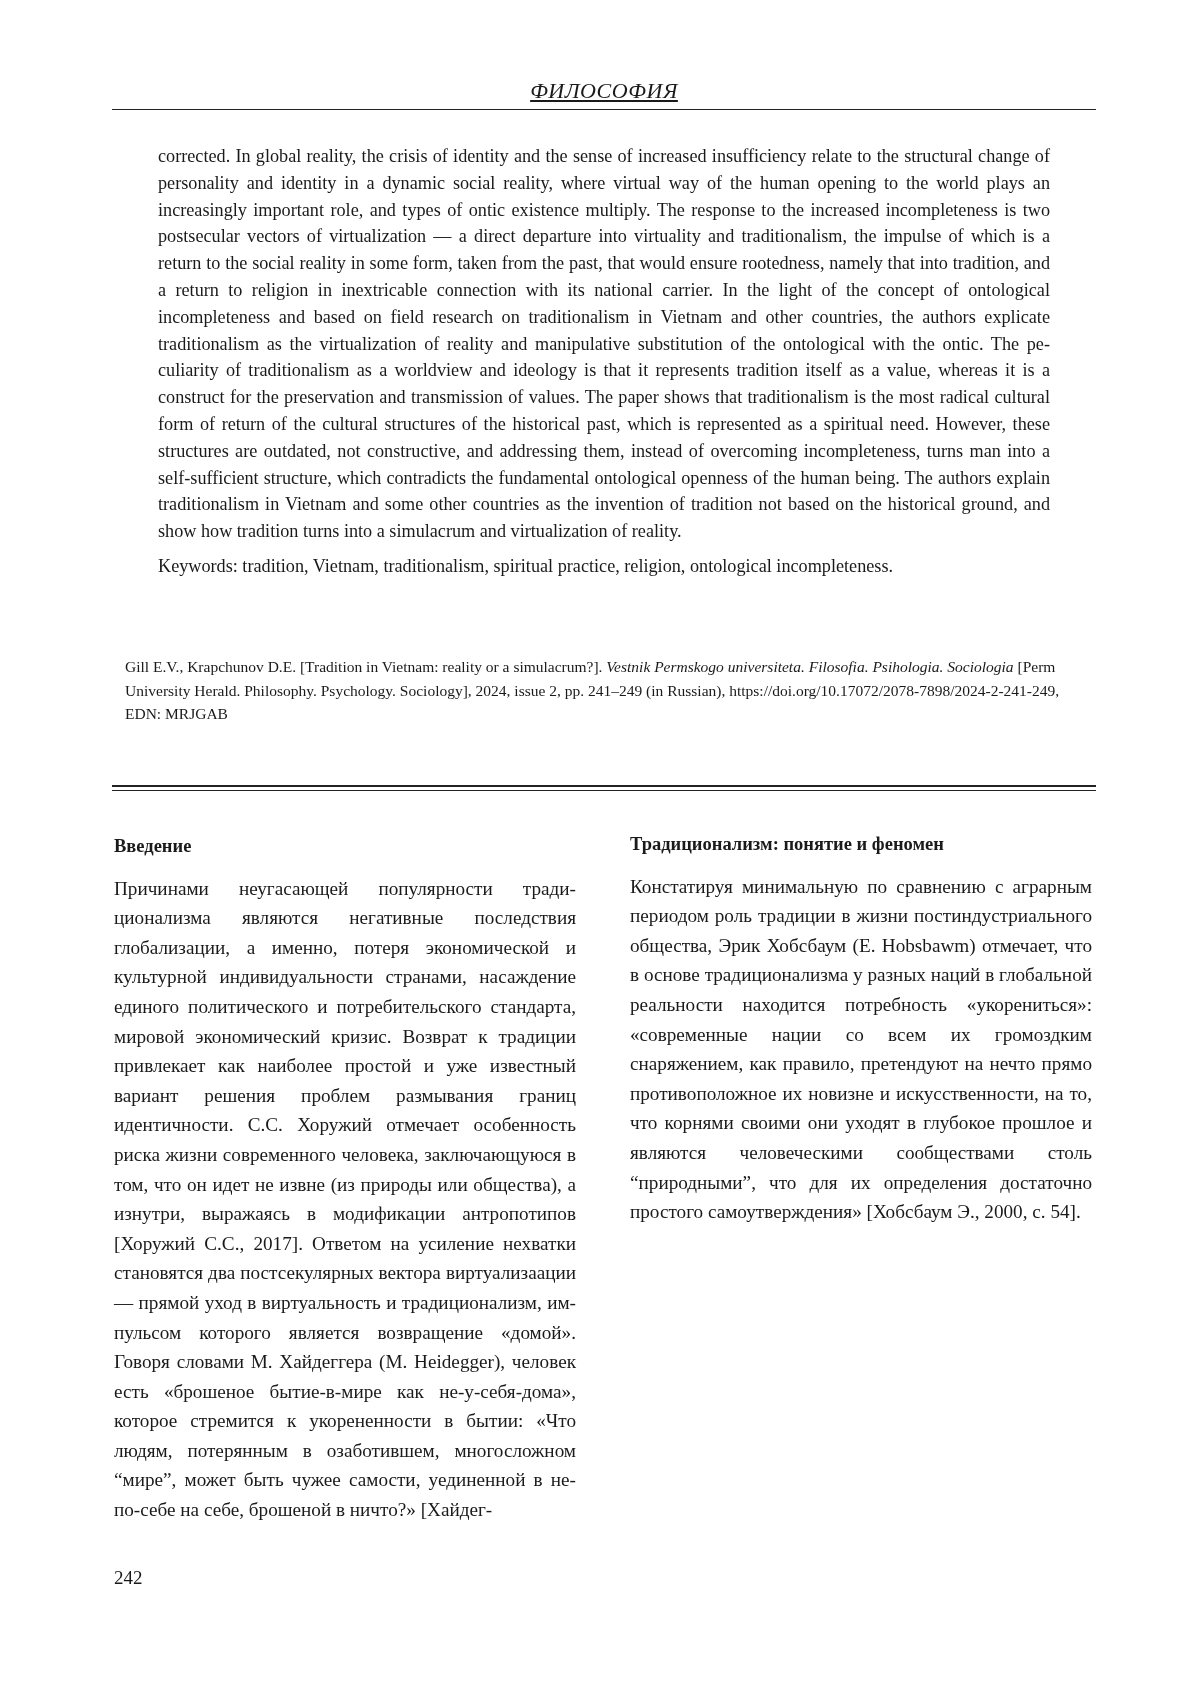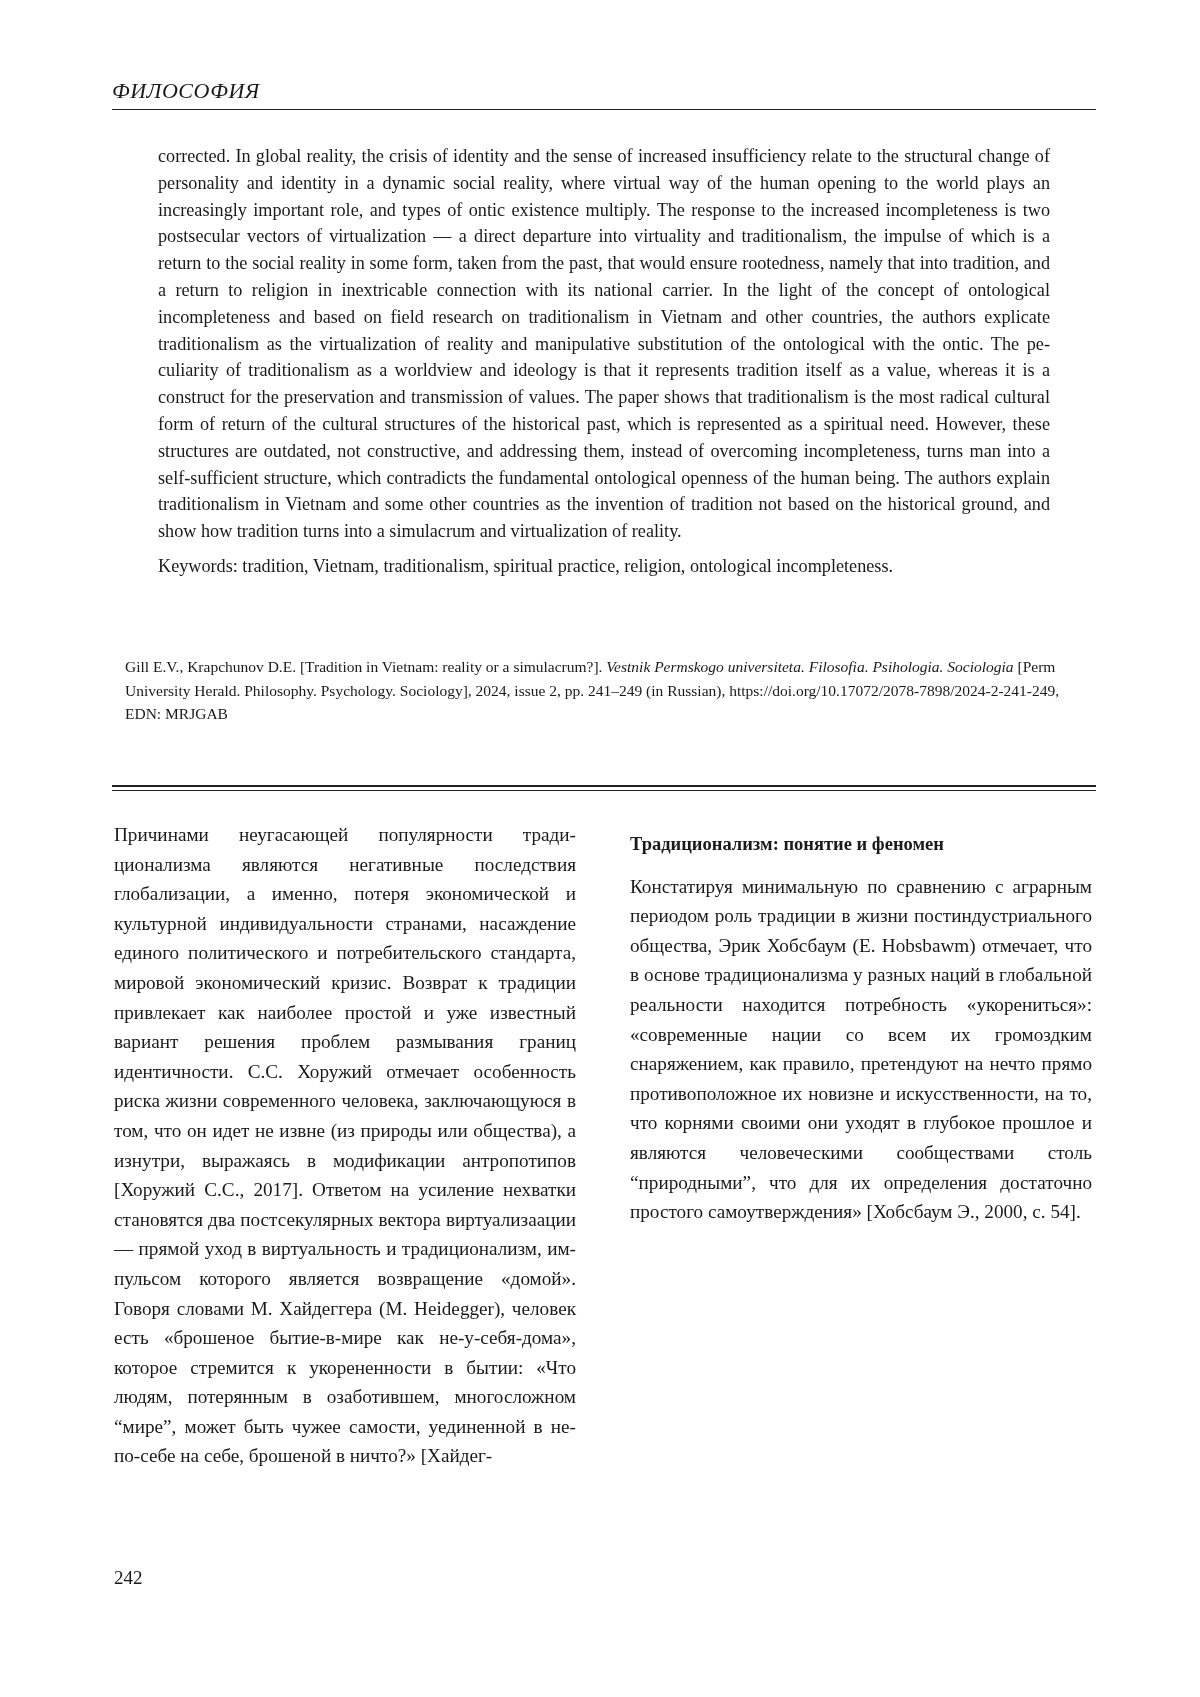--- a/index.html
+++ b/index.html
@@ -5,8 +5,8 @@
   html, body { margin: 0; padding: 0; background: #ffffff; }
   body { width: 1200px; height: 1697px; position: relative; overflow: hidden;
          font-family: "Liberation Serif", "DejaVu Serif", serif; color: #1a1a1a; }
-  .running-head { position: absolute; left: 112px; top: 78px; width: 984px; 
-                  font-style: italic; font-size: 22px; letter-spacing: 0.5px; }
+  .running-head { position: absolute; left: 112px; top: 78px; width: 984px; text-align: center;
+                  font-style: italic; font-size: 22px; letter-spacing: 0.5px; text-decoration: underline; }
   .head-rule { position: absolute; left: 112px; top: 109px; width: 984px; height: 0;
                border-top: 1.6px solid #222; }
   .abstract { position: absolute; left: 150px; top: 135px; width: 908px;

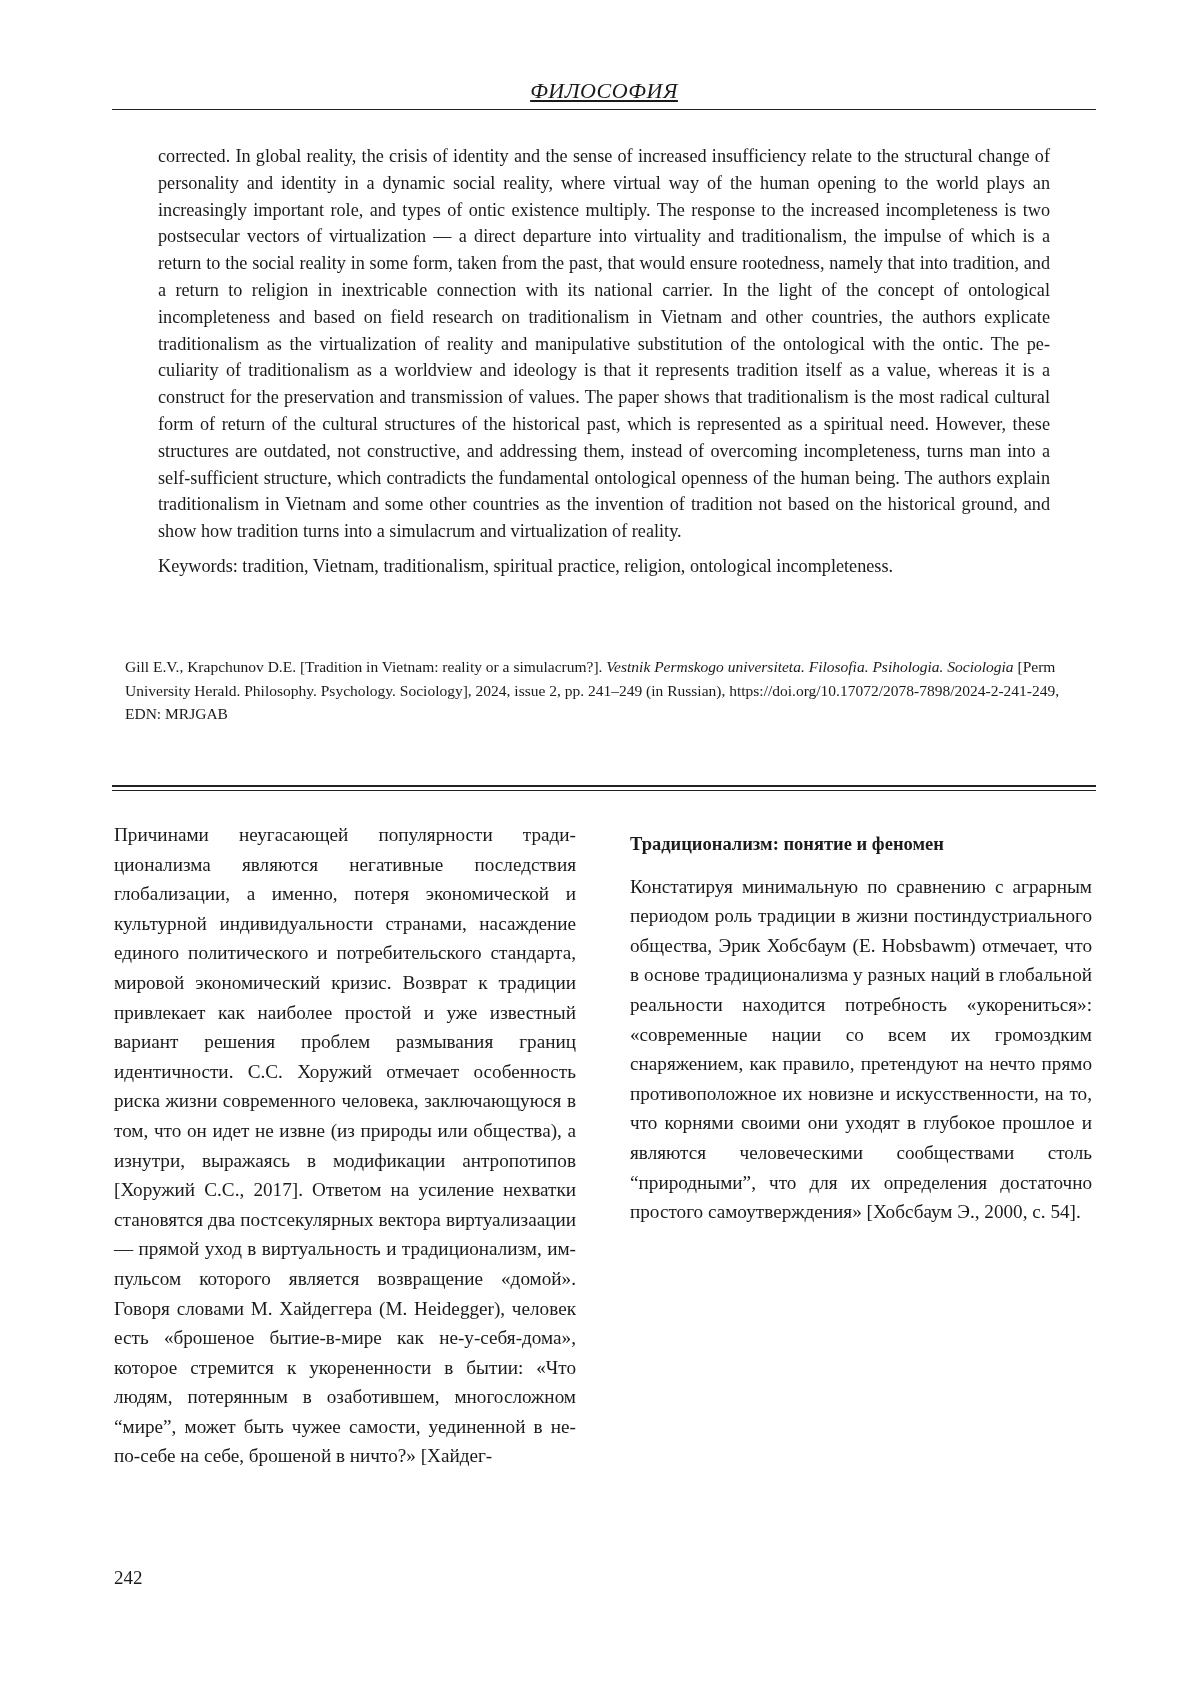--- a/index.html
+++ b/index.html
@@ -48,6 +48,7 @@
 <div class="double-rule"></div>
 
 <section class="col col-left">
+  <h3>Введение</h3>
   <p>Причинами неугасающей популярности тради­ционализма являются негативные последствия глобализации, а именно, потеря экономической и культурной индивидуальности странами, насаждение единого политического и потреби­тельского стандарта, мировой экономический кризис. Возврат к традиции привлекает как наиболее простой и уже известный вариант ре­шения проблем размывания границ идентично­сти. С.С. Хоружий отмечает особенность риска жизни современного человека, заключающуюся в том, что он идет не извне (из природы или общества), а изнутри, выражаясь в модифика­ции антропотипов [Хоружий С.С., 2017]. Отве­том на усиление нехватки становятся два пост­секулярных вектора виртуализаации — прямой уход в виртуальность и традиционализм, им­пульсом которого является возвращение «до­мой». Говоря словами М. Хайдеггера (M. Heidegger), человек есть «брошеное бытие-в-мире как не-у-себя-дома», которое стремится к укорененности в бытии: «Что людям, поте­рянным в озаботившем, многосложном “мире”, может быть чужее самости, уединенной в не-по-себе на себе, брошеной в ничто?» [Хайдег-</p>
 </section>
 

